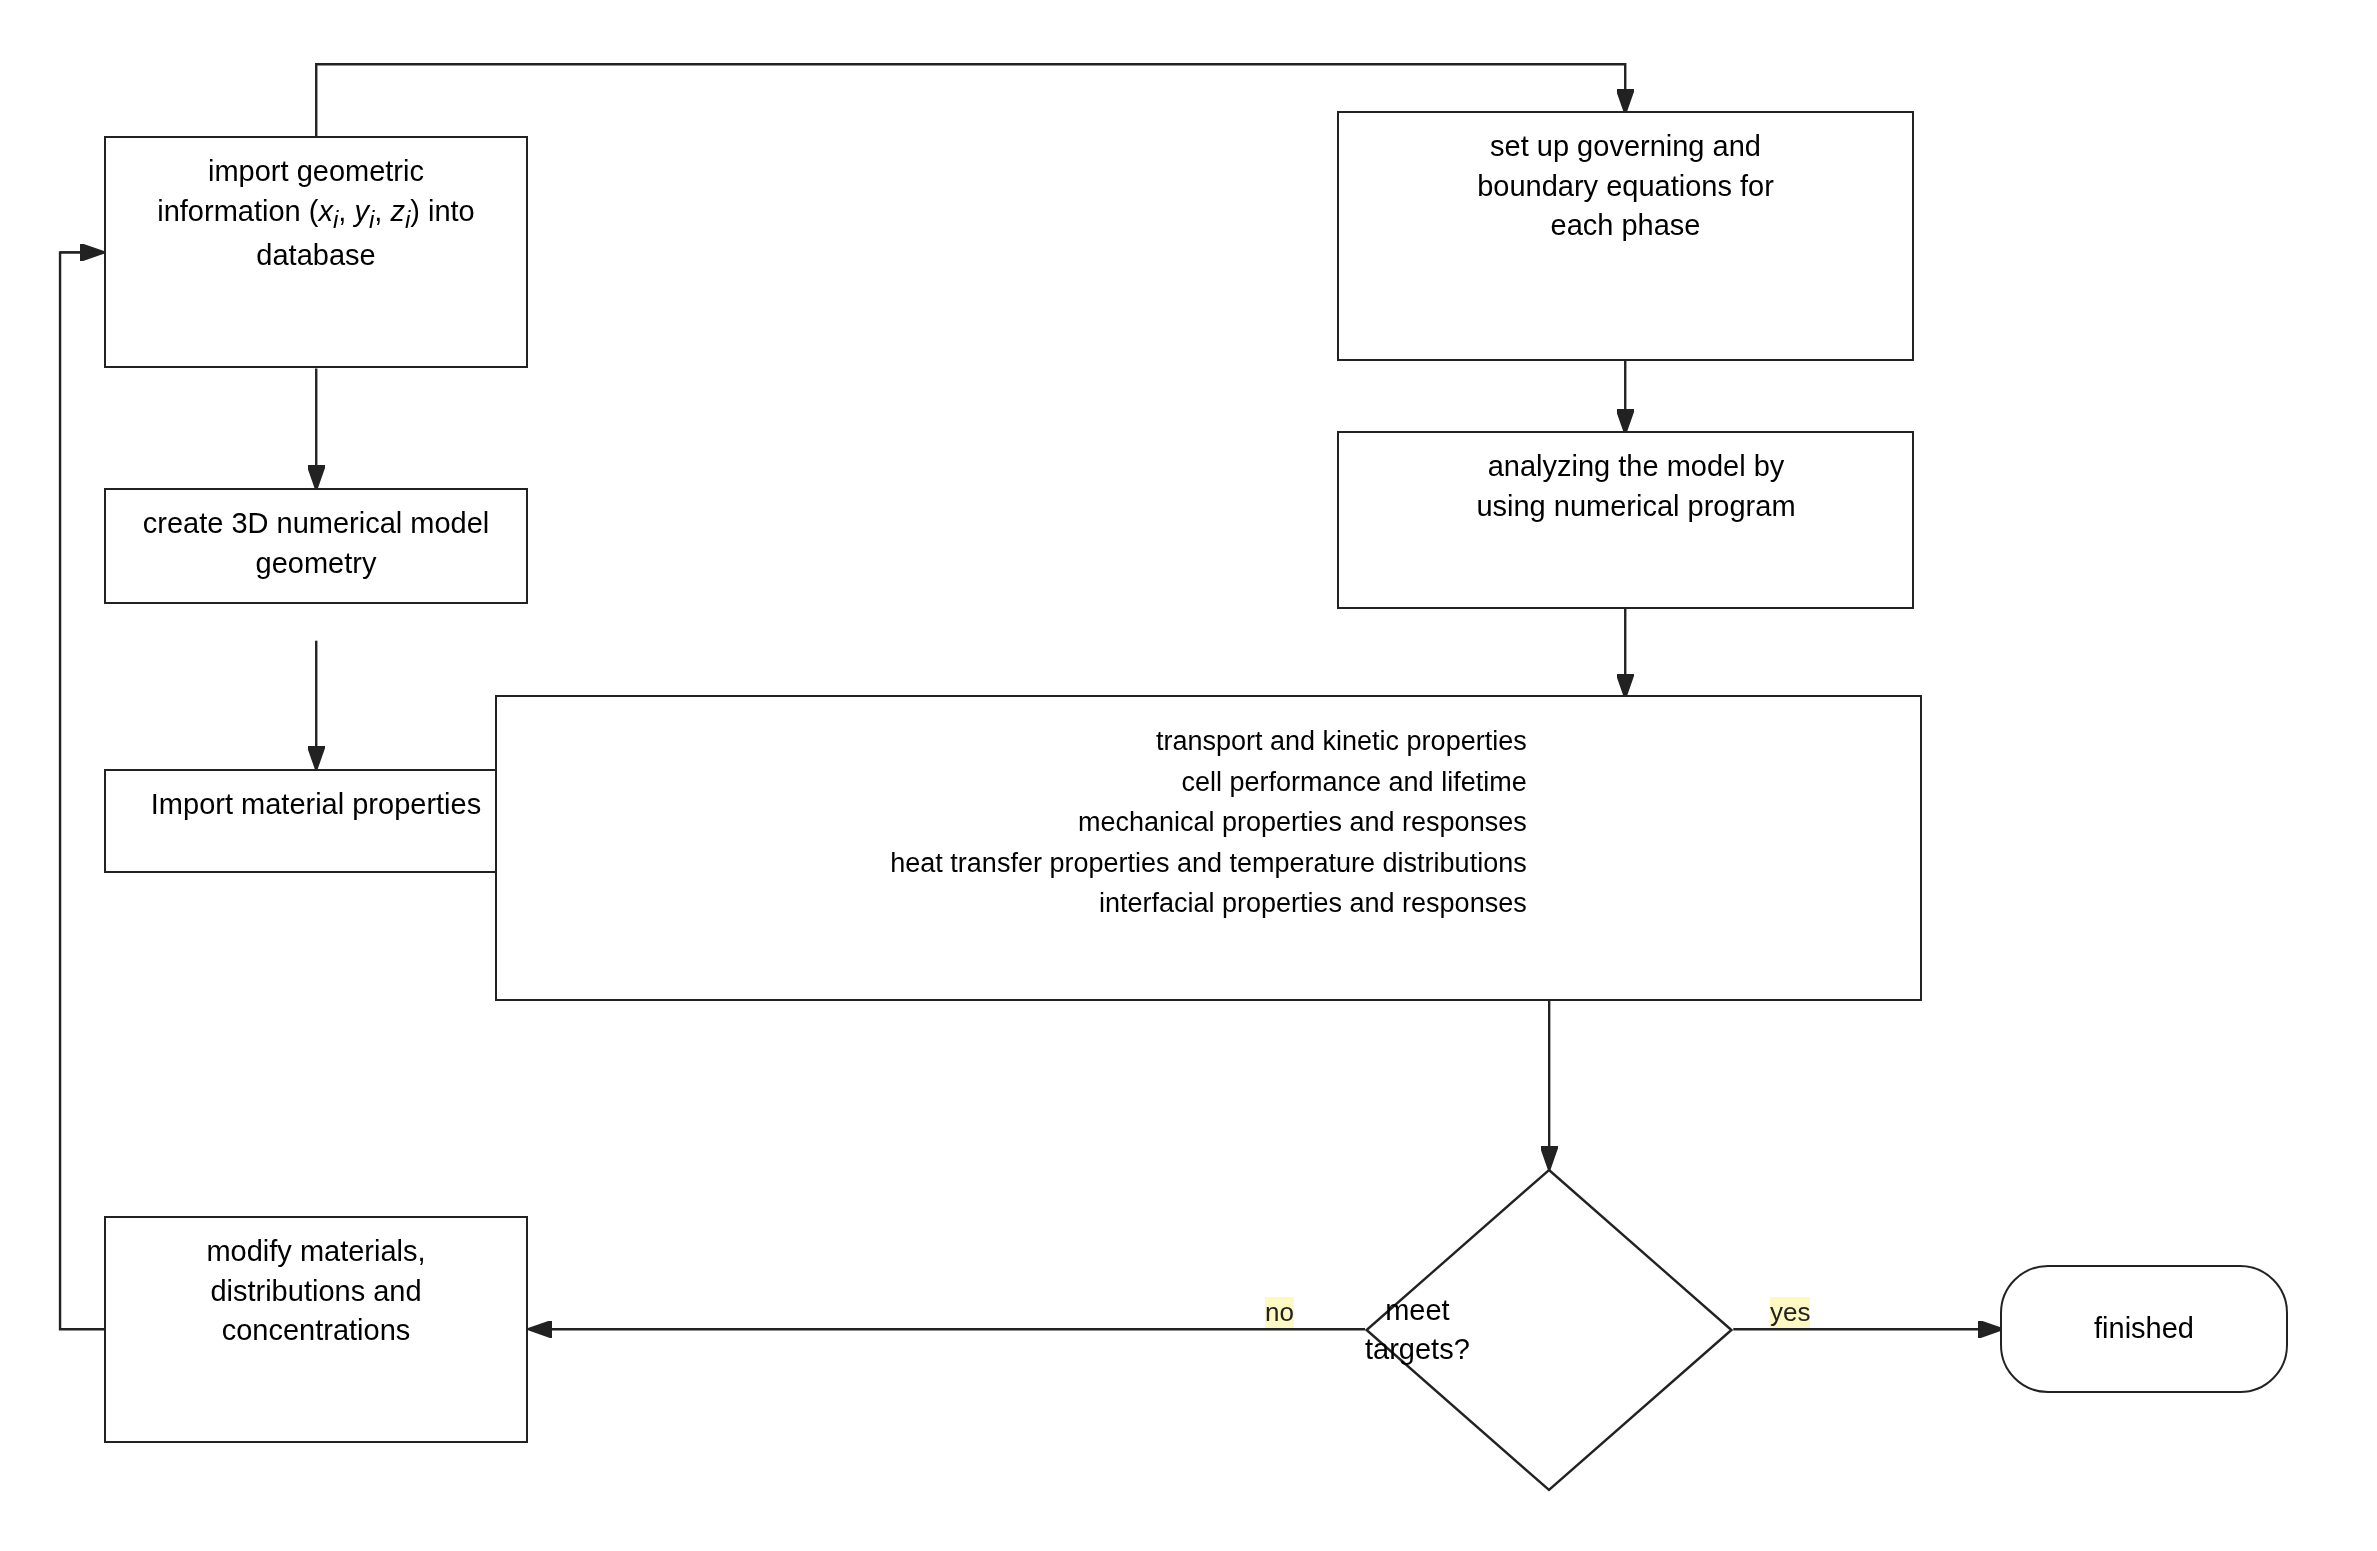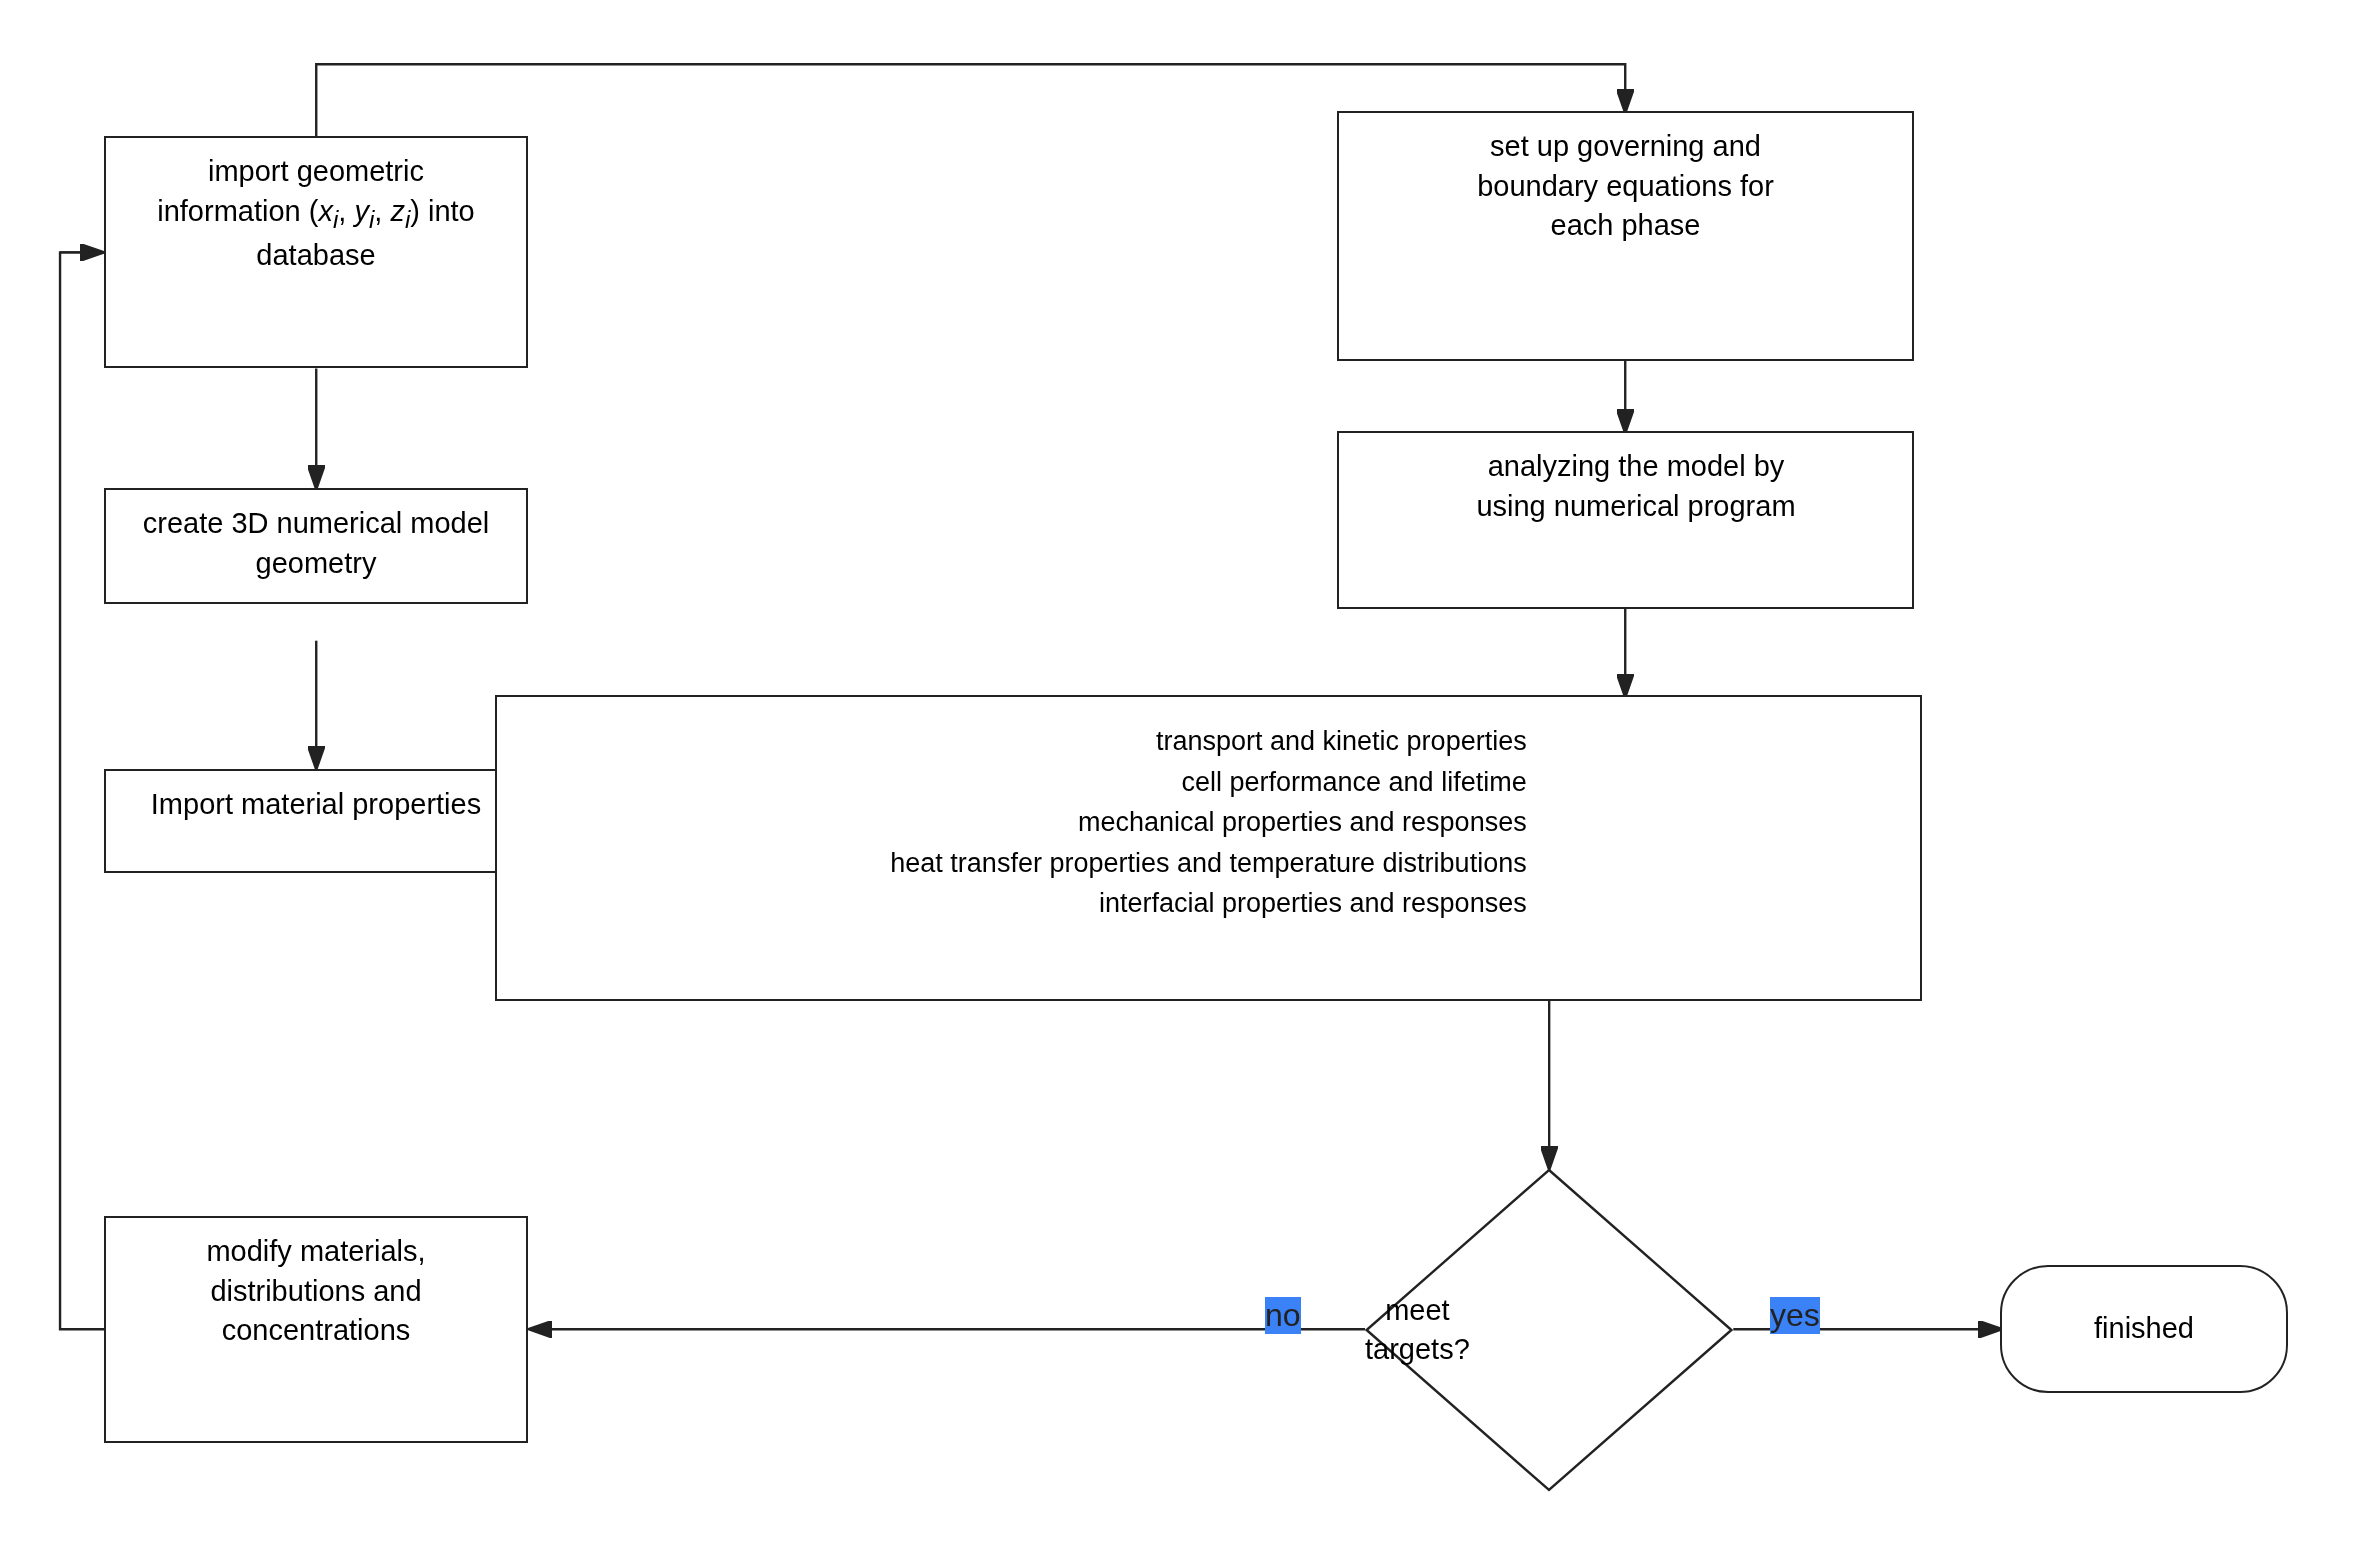--- a/index.html
+++ b/index.html
@@ -72,9 +72,9 @@
     }
     .arrow-label {
       position: absolute;
-      font-size: 32px;
+      font-size: 26px;
       color: #222;
-      background: #3b82f6;
+      background: #fef9c3;
     }
   </style>
 </head>

